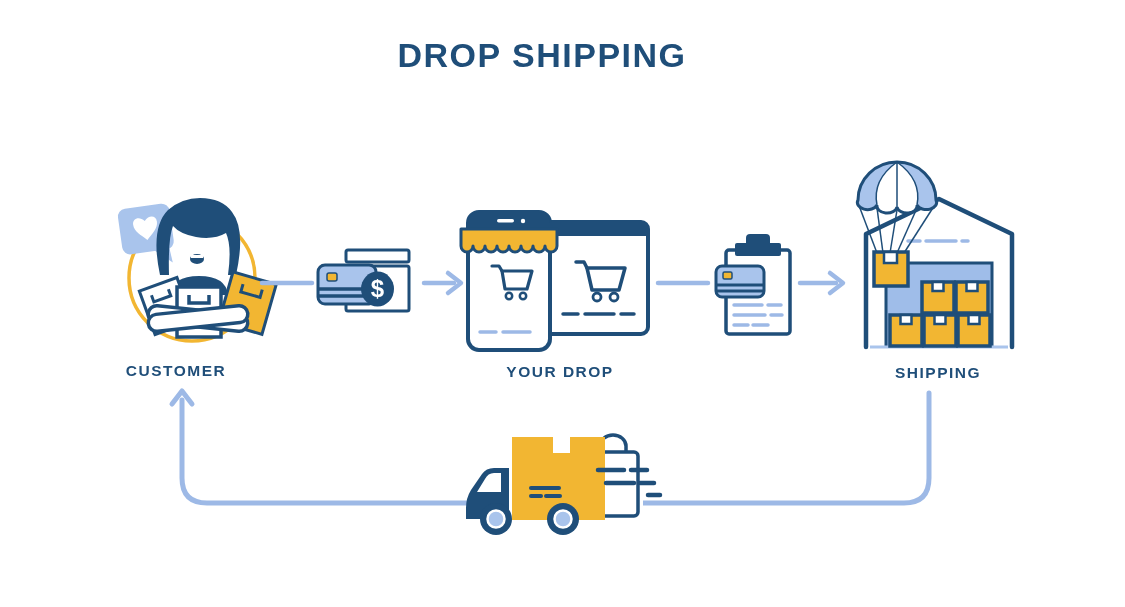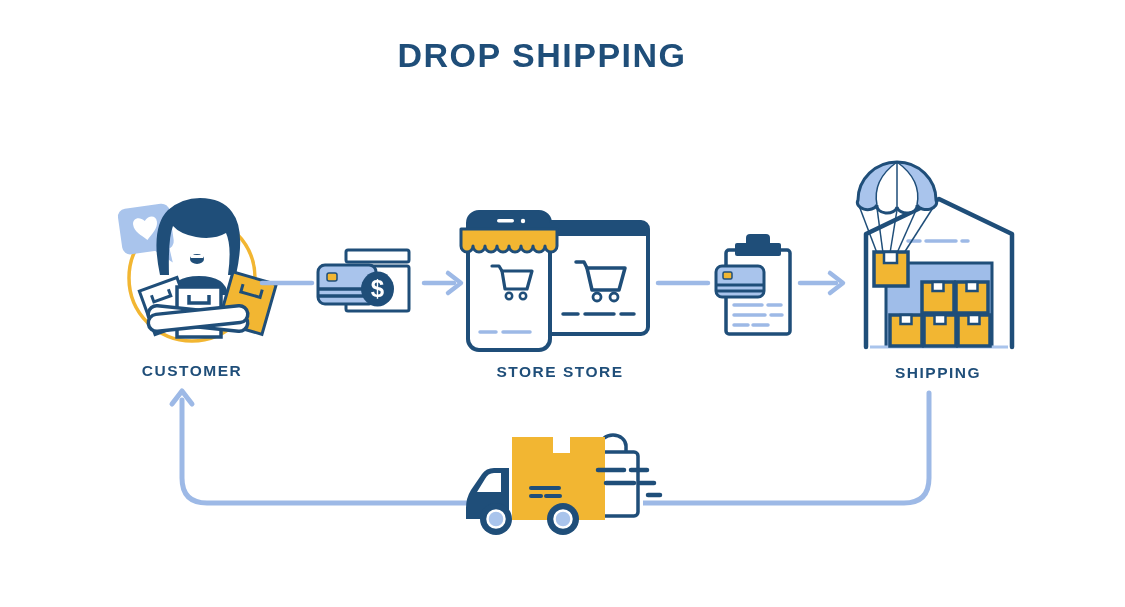--- a/index.html
+++ b/index.html
@@ -25,7 +25,7 @@
     position:absolute;text-align:center;color:var(--dark);
     font-size:15.5px;font-weight:bold;letter-spacing:1.5px;
   }
-  .label-customer{left:112px;top:362px;width:160px;}
+  .label-customer{left:96px;top:362px;width:160px;}
   .label-store{left:480px;top:363px;width:160px;}
   .label-supplier{left:859px;top:364px;width:158px;}
 </style>

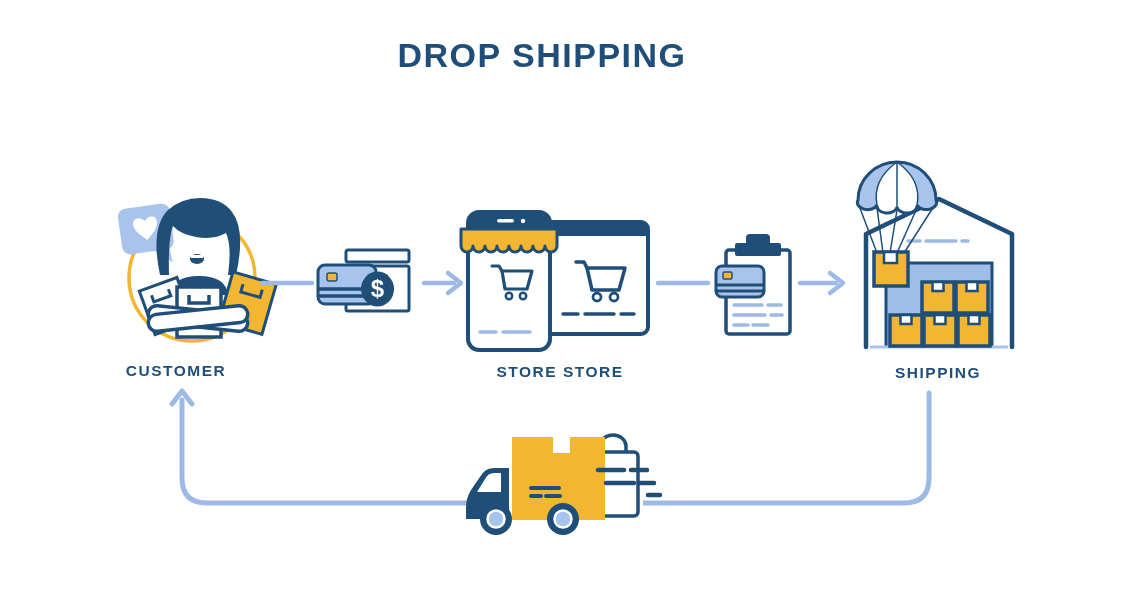--- a/index.html
+++ b/index.html
@@ -249,7 +249,7 @@
 
   <div class="page-title">DROP SHIPPING</div>
   <div class="node-label label-customer">CUSTOMER</div>
-  <div class="node-label label-store">STORE STORE</div>
+  <div class="node-label label-store">YOUR DROP</div>
   <div class="node-label label-supplier">SHIPPING</div>
 </div>
 

